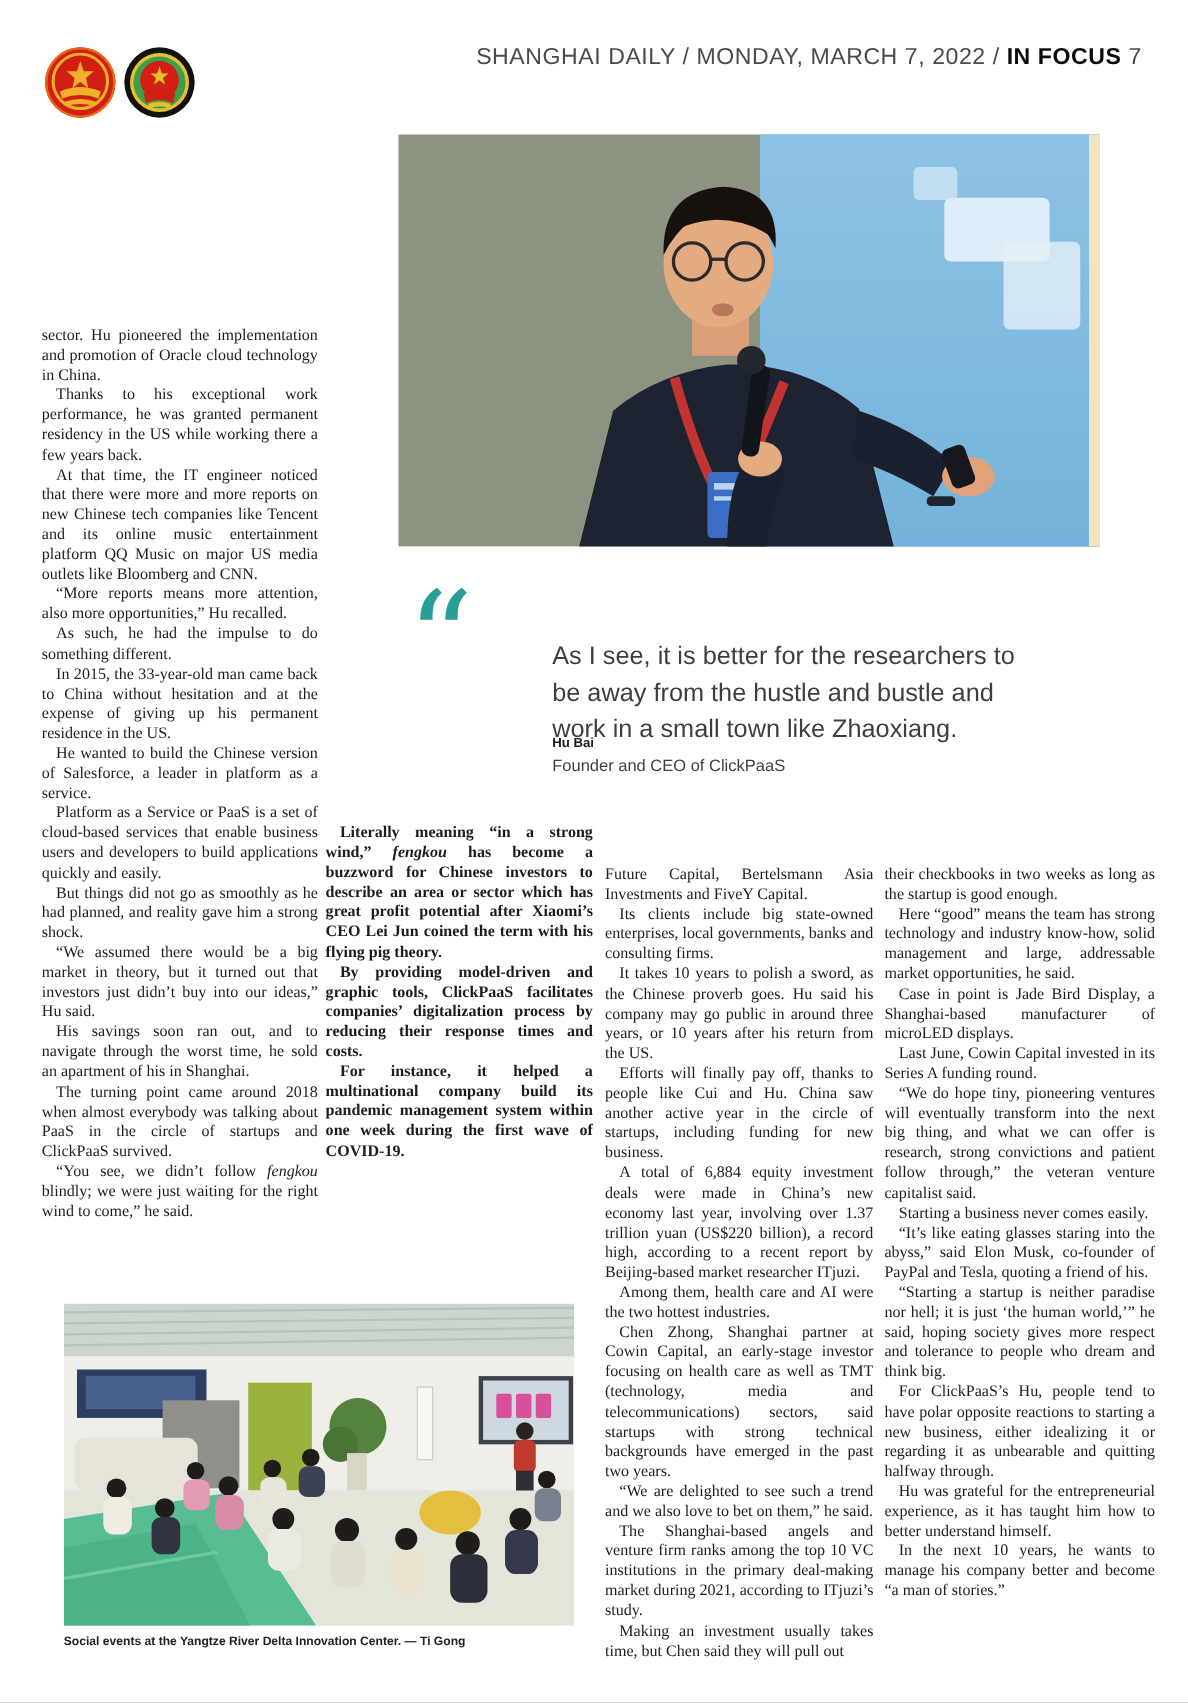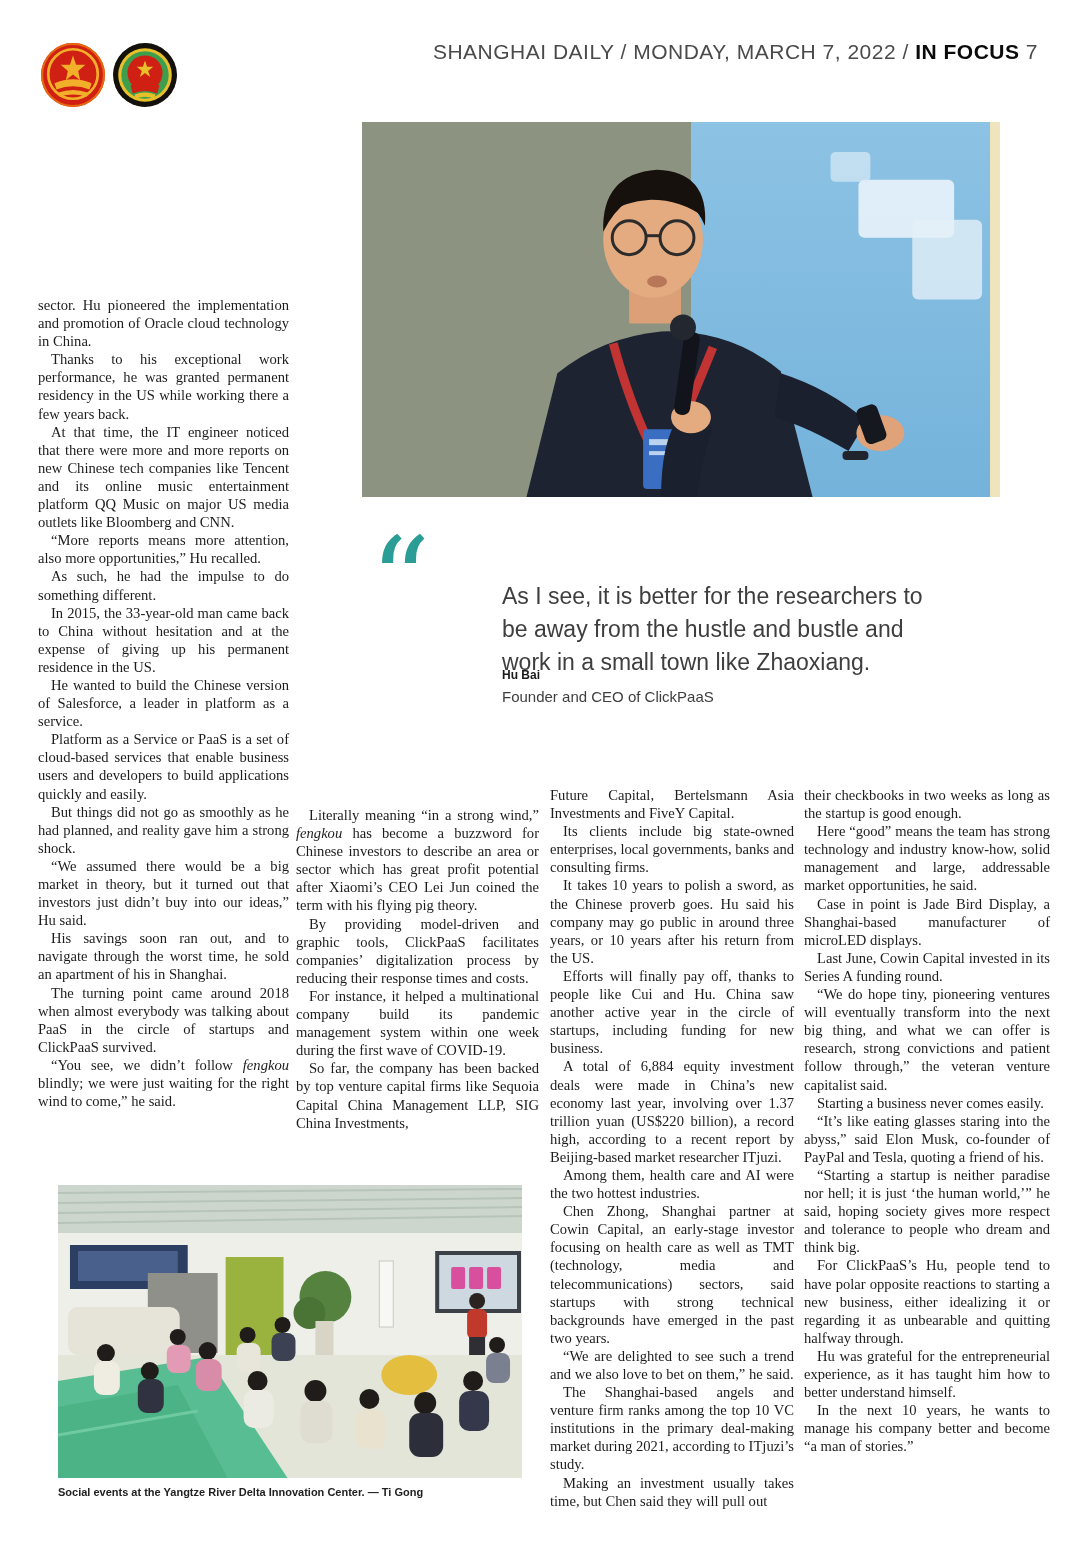--- a/index.html
+++ b/index.html
@@ -30,7 +30,7 @@
   .column{position:absolute;font-size:14.6px;line-height:18.1px;text-align:justify;
           hyphens:auto;-webkit-hyphens:auto;}
   #col1{left:38px;top:296px;width:251px;}
-  #col2{left:296px;top:806px;width:243px;}
+  #col2{left:296px;top:748px;width:243px;font-weight:bold;}
   #col3{left:550px;top:786px;width:244px;}
   #col4{left:804px;top:786px;width:246px;}
   .para{margin:0;text-indent:13px;}

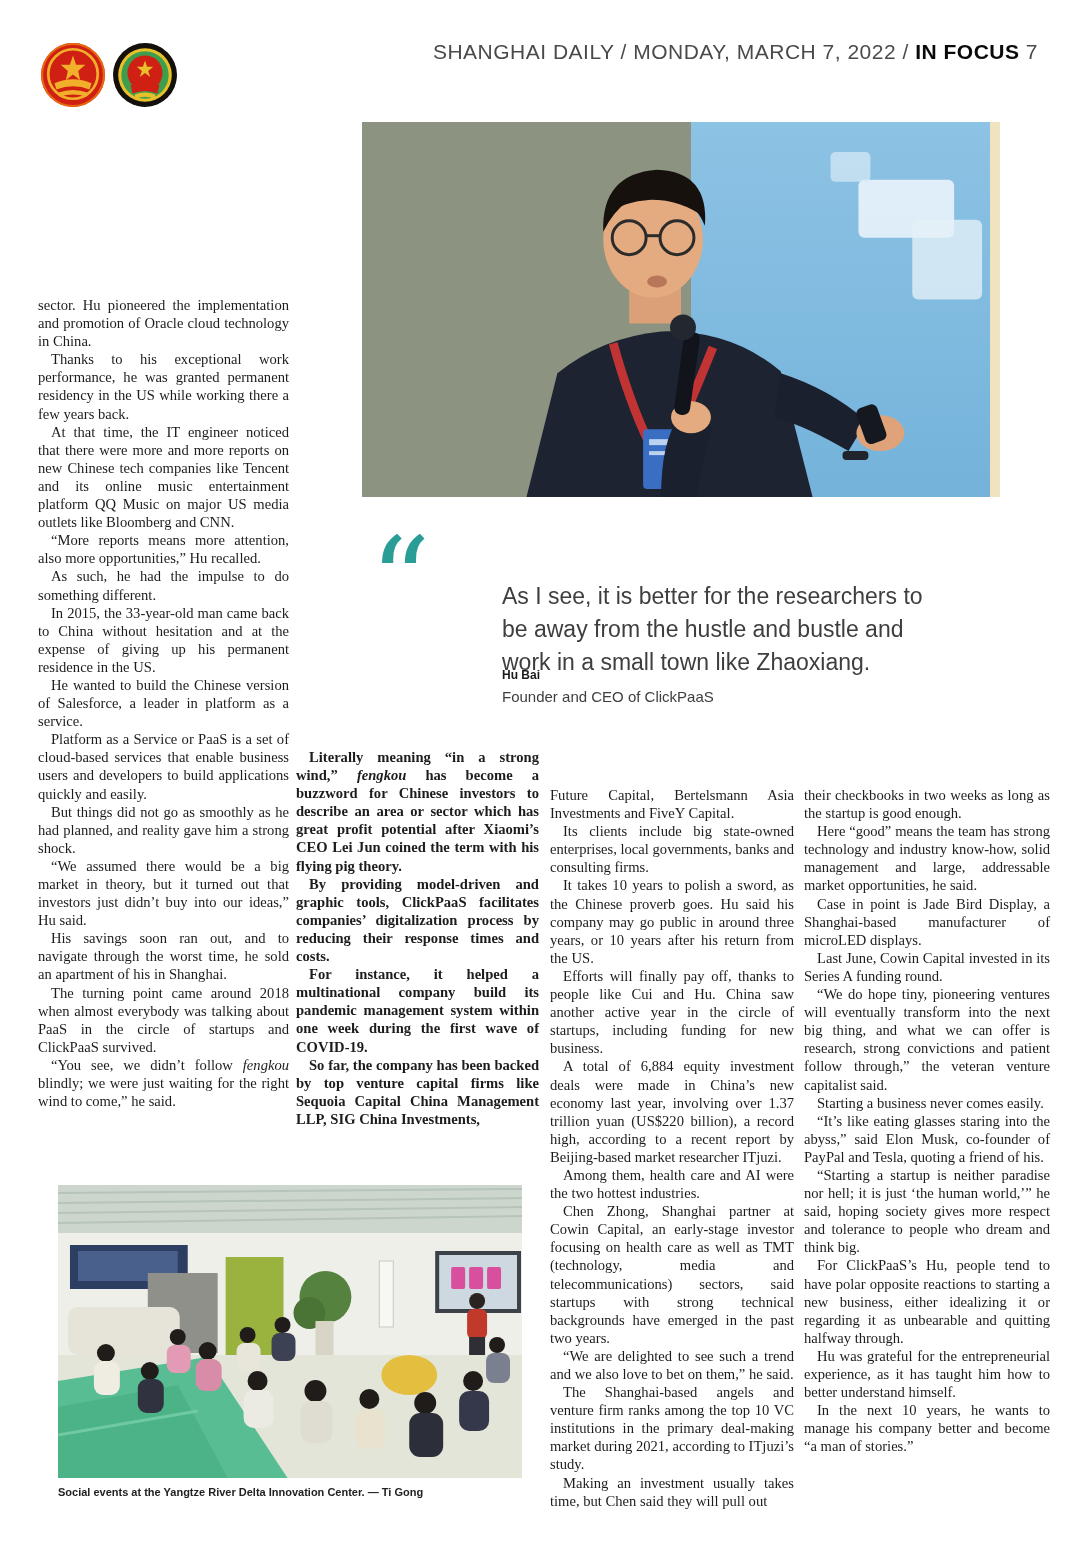--- a/index.html
+++ b/index.html
@@ -145,7 +145,6 @@
       <p class="para">Literally meaning “in a strong wind,” <i>fengkou</i> has become a buzzword for Chinese investors to describe an area or sector which has great profit potential after Xiaomi’s CEO Lei Jun coined the term with his flying pig theory.</p>
       <p class="para">By providing model-driven and graphic tools, ClickPaaS facilitates companies’ digitalization process by reducing their response times and costs.</p>
       <p class="para">For instance, it helped a multinational company build its pandemic management system within one week during the first wave of COVID-19.</p>
-      <p class="para">So far, the company has been backed by top venture capital firms like Sequoia Capital China Management LLP, SIG China Investments,</p>
     </div>
   <div id="col3" class="column cont">
       <p class="para">Future Capital, Bertelsmann Asia Investments and FiveY Capital.</p>

